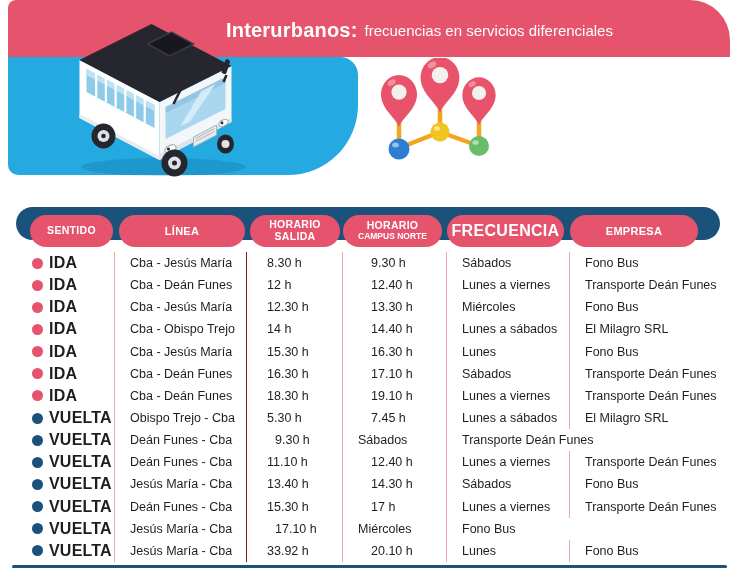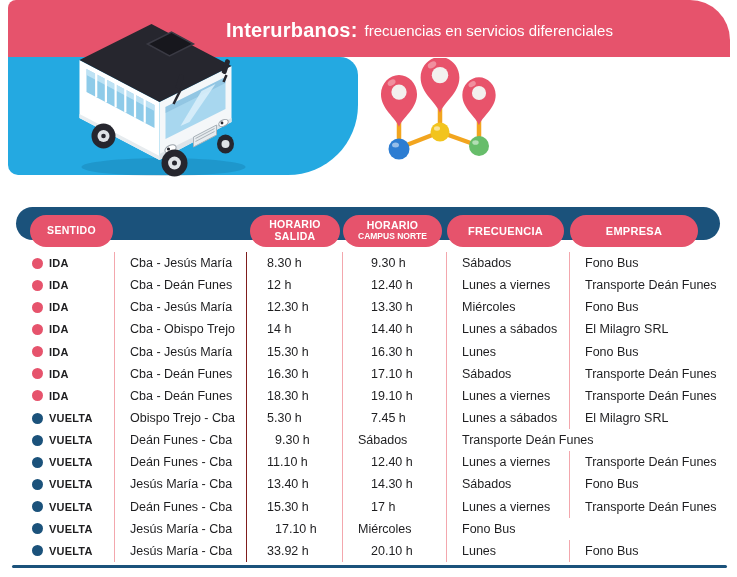--- a/index.html
+++ b/index.html
@@ -161,6 +161,9 @@
   <div class="pill pill1" style="background: rgb(230, 83, 108);">
     <span>SENTIDO</span>
   </div>
+  <div class="pill pill2" style="background: rgb(230, 83, 108);">
+    <span>LÍNEA</span>
+  </div>
   <div class="pill pill3" style="background: rgb(230, 83, 108);">
     <span>HORARIO</span>
     <span>SALIDA</span>

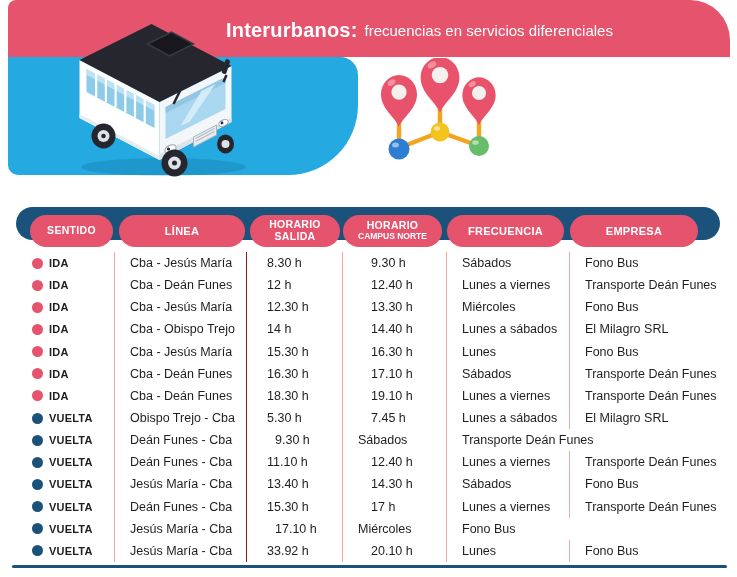--- a/index.html
+++ b/index.html
@@ -31,7 +31,7 @@
   .pill2{left:119px;width:126px;font-size:11px;}
   .pill3{left:250px;width:90px;}
   .pill4{left:343px;width:99px;}
-  .pill5{left:447px;width:117px;font-size:11px;justify-content:center;}
+  .pill5{left:447px;width:117px;font-size:16px;justify-content:center;}
   .pill6{left:570px;width:128px;font-size:11px;}
 
   

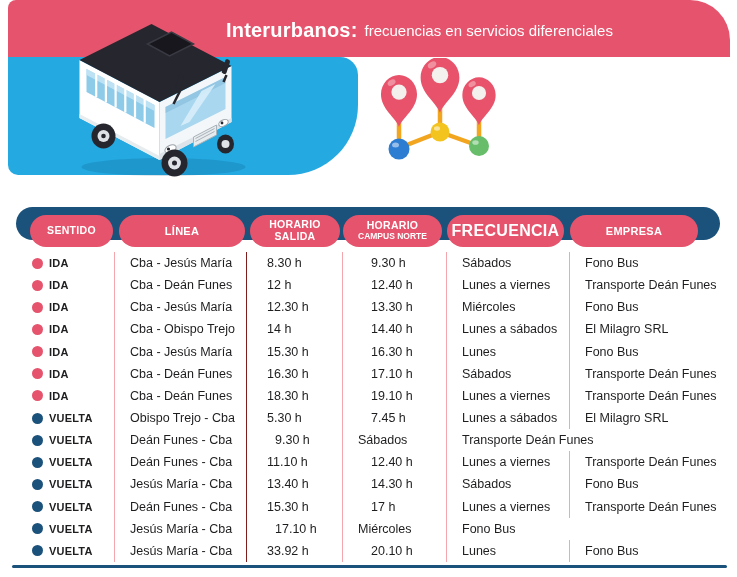--- a/index.html
+++ b/index.html
@@ -47,7 +47,7 @@
   .c-frec{padding-left:15px;border-right:1px solid #f3a7ad;}
   .c-emp{padding-left:15px;}
   .dot{width:11px;height:11px;border-radius:50%;margin-right:6px;flex:0 0 auto;}
-  .sentido-label{font-weight:bold;font-size:11px;letter-spacing:.2px;}
+  .sentido-label{font-weight:bold;font-size:16px;letter-spacing:.2px;}
 
   .bottom-rule{position:absolute;left:12px;top:565px;width:715px;height:3px;border-radius:2px;}
 </style>

